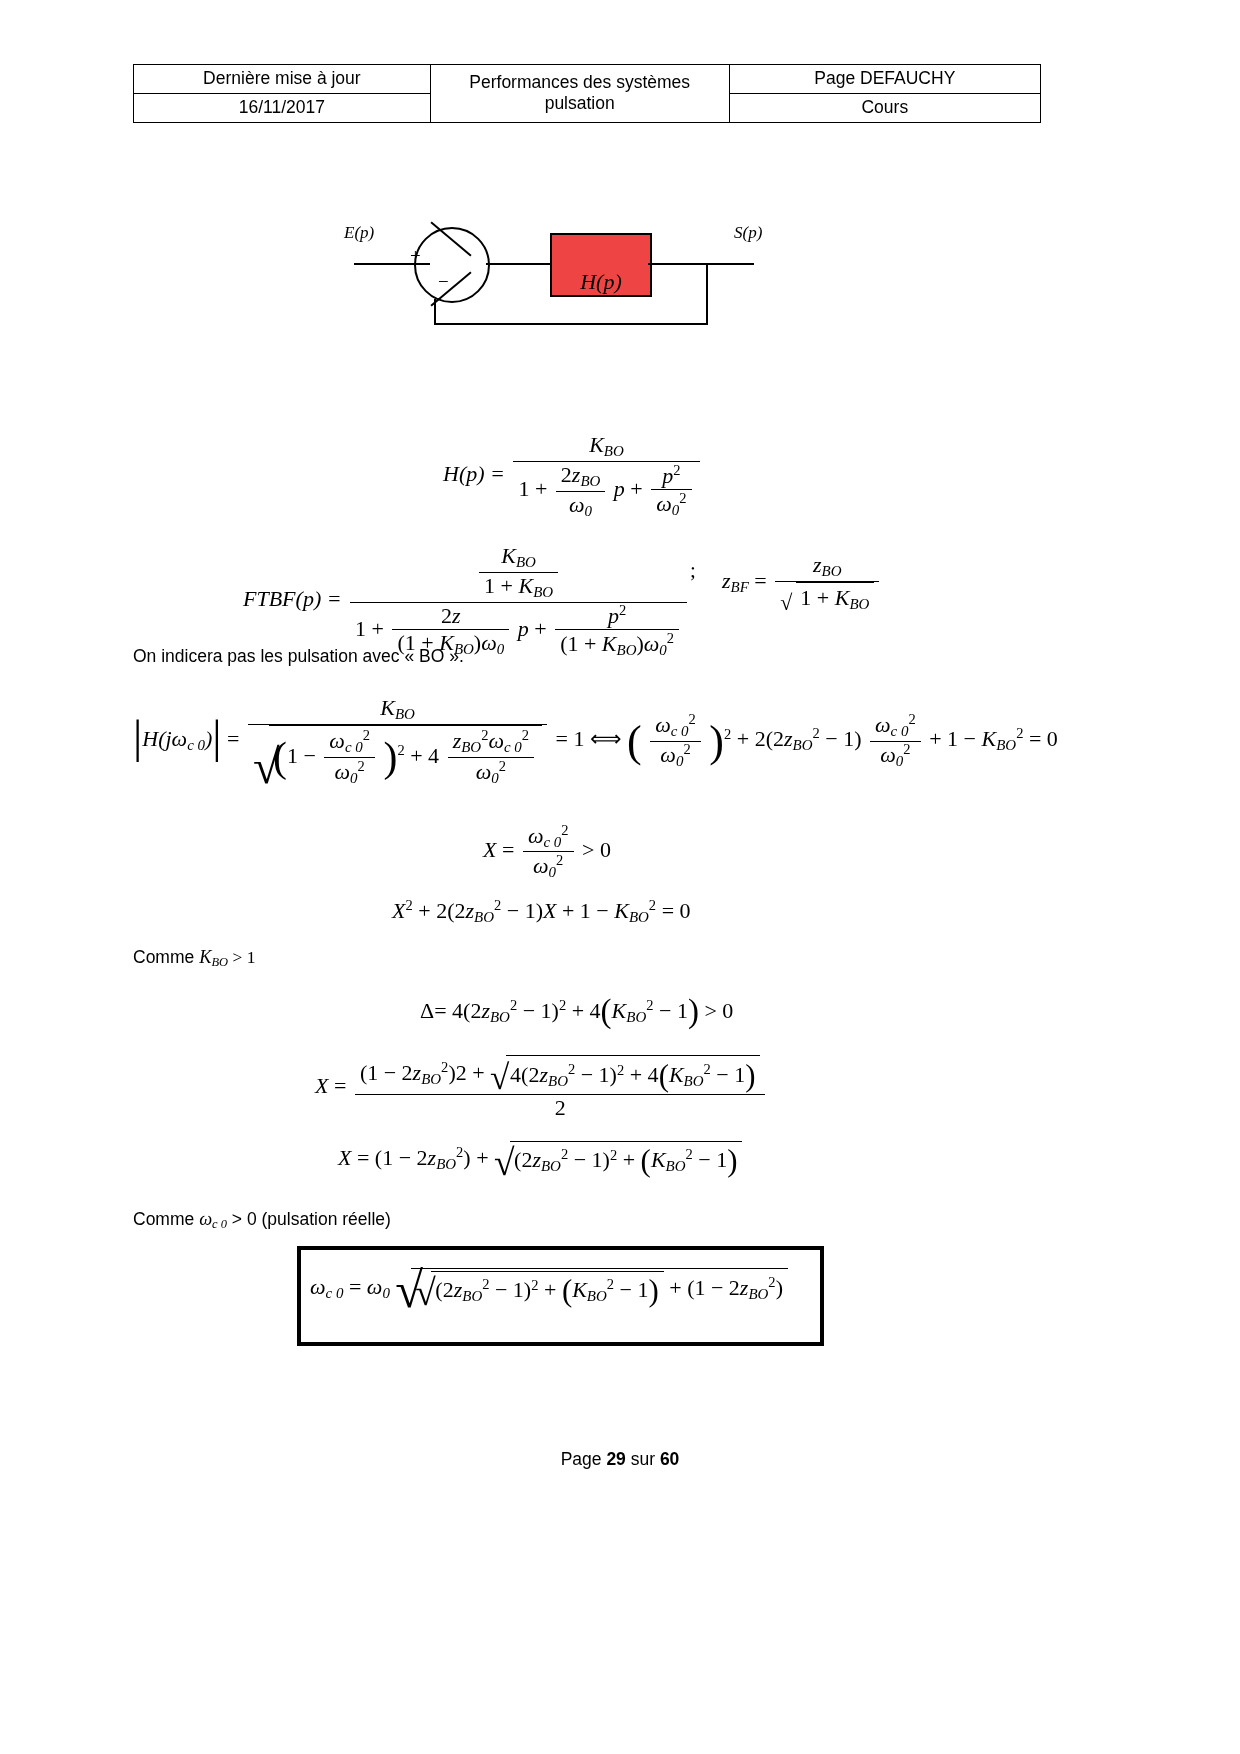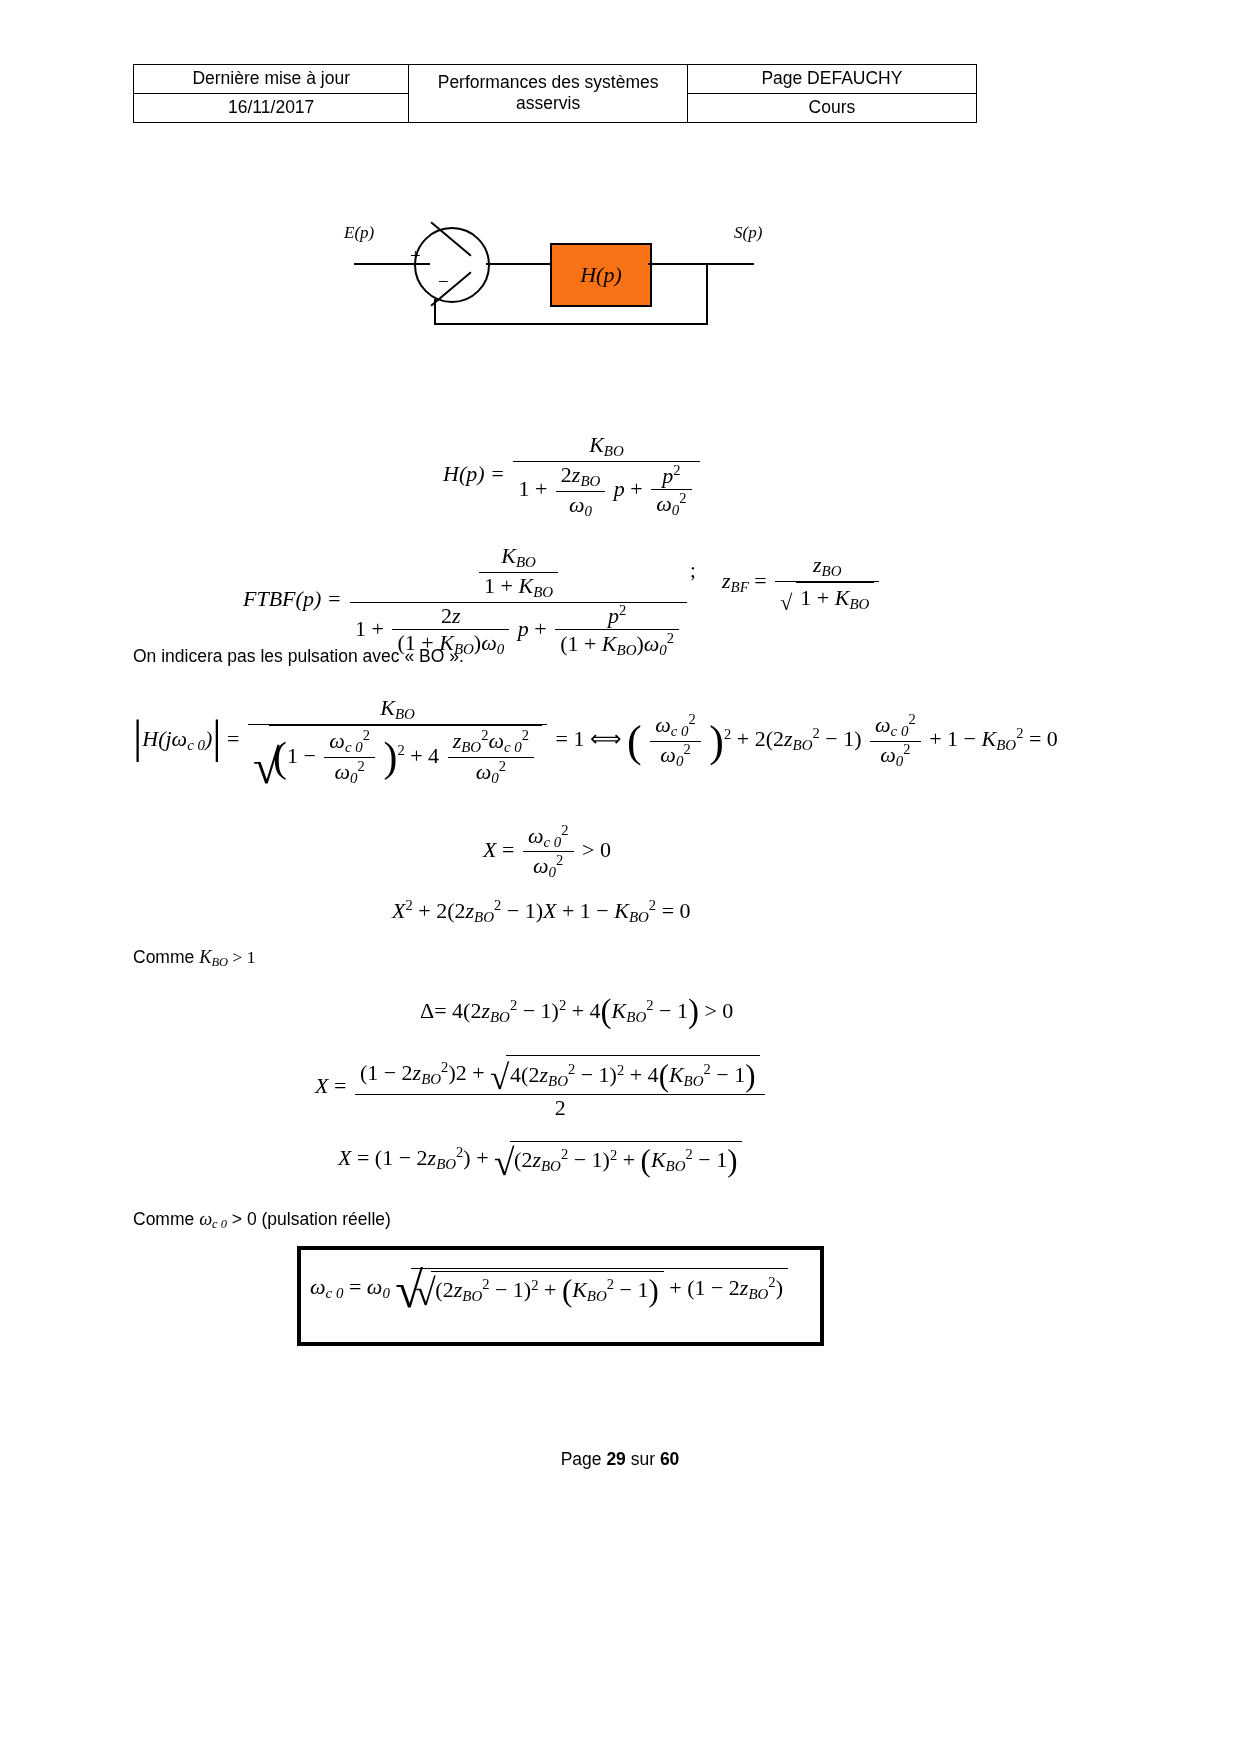--- a/index.html
+++ b/index.html
@@ -27,7 +27,7 @@
     position: absolute;
     left: 133px;
     top: 64px;
-    width: 844px;
+    width: 908px;
     border-collapse: collapse;
     font-size: 17.5px;
   }

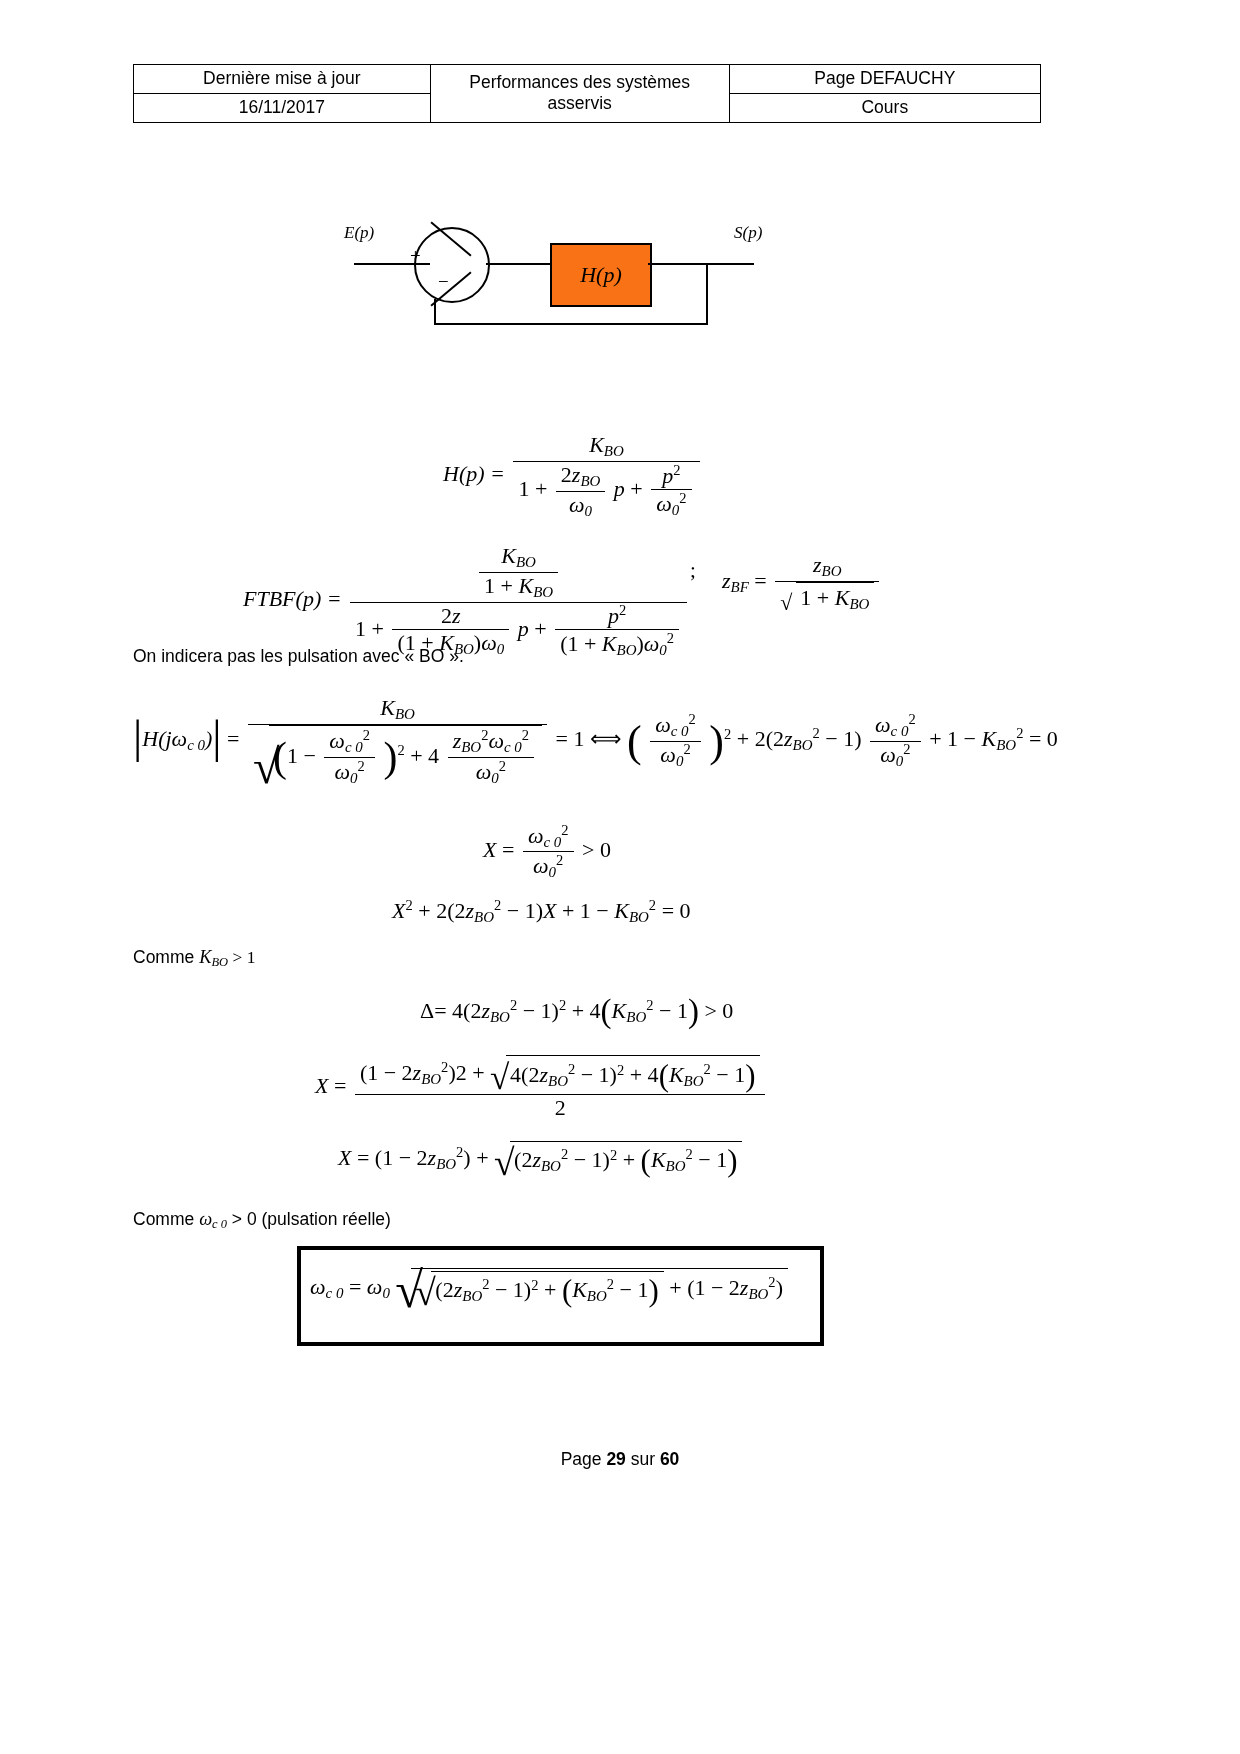--- a/index.html
+++ b/index.html
@@ -181,7 +181,7 @@
       <td class="hcol1">Dernière mise à jour</td>
       <td class="hcol2" rowspan="2">
         <span>Performances des systèmes</span><br>
-        <span>asservis</span>
+        <span>pulsation</span>
       </td>
       <td class="hcol3">Page DEFAUCHY</td>
     </tr>

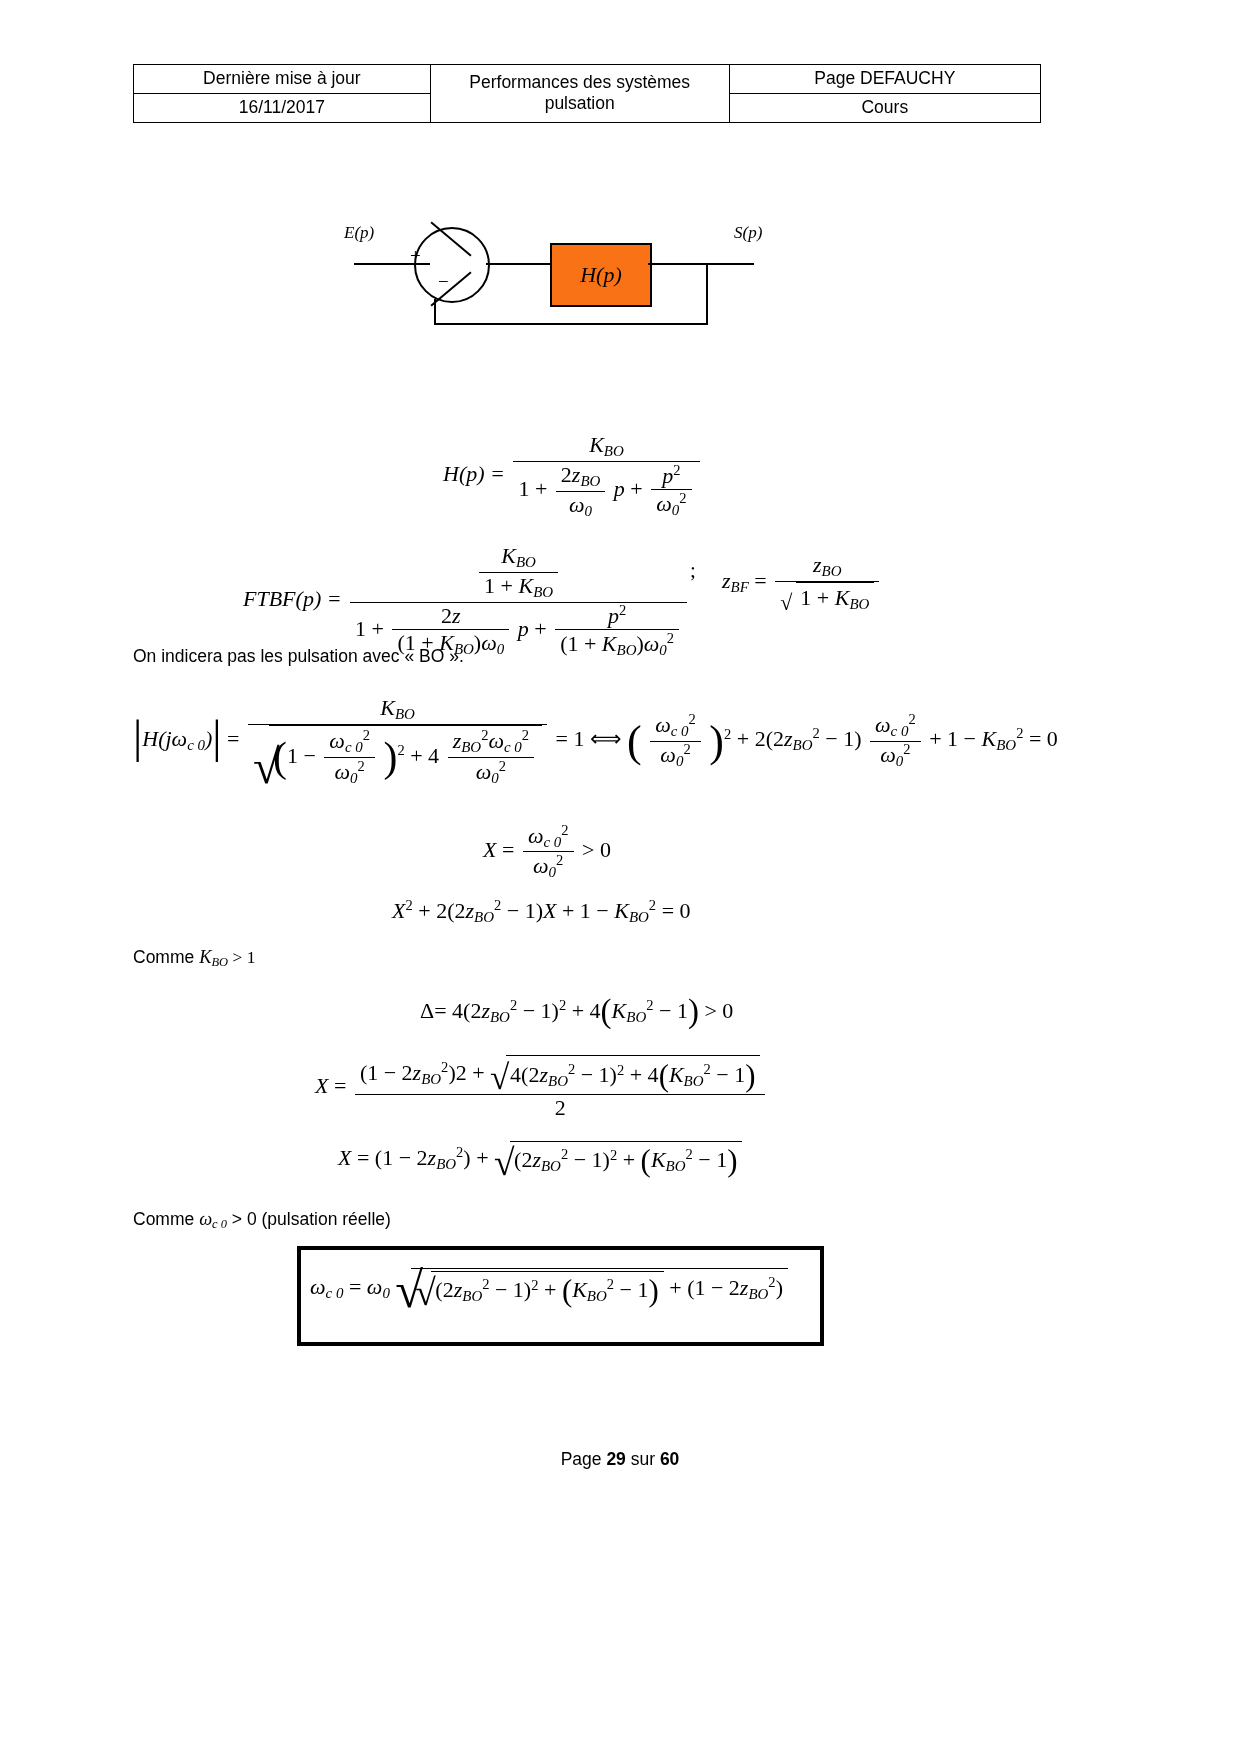--- a/index.html
+++ b/index.html
@@ -128,14 +128,13 @@
   .hblock {
     position: absolute;
     border: 2px solid #000;
-    background: #f97316;
+    background: #ef4444;
     display: flex;
-    align-items: center;
+    align-items: flex-end;
     justify-content: center;
     font-family: "Liberation Serif", serif;
     font-style: italic;
     font-size: 22px;
-    margin-top: 10px;
   }
   .dlabel {
     position: absolute;

